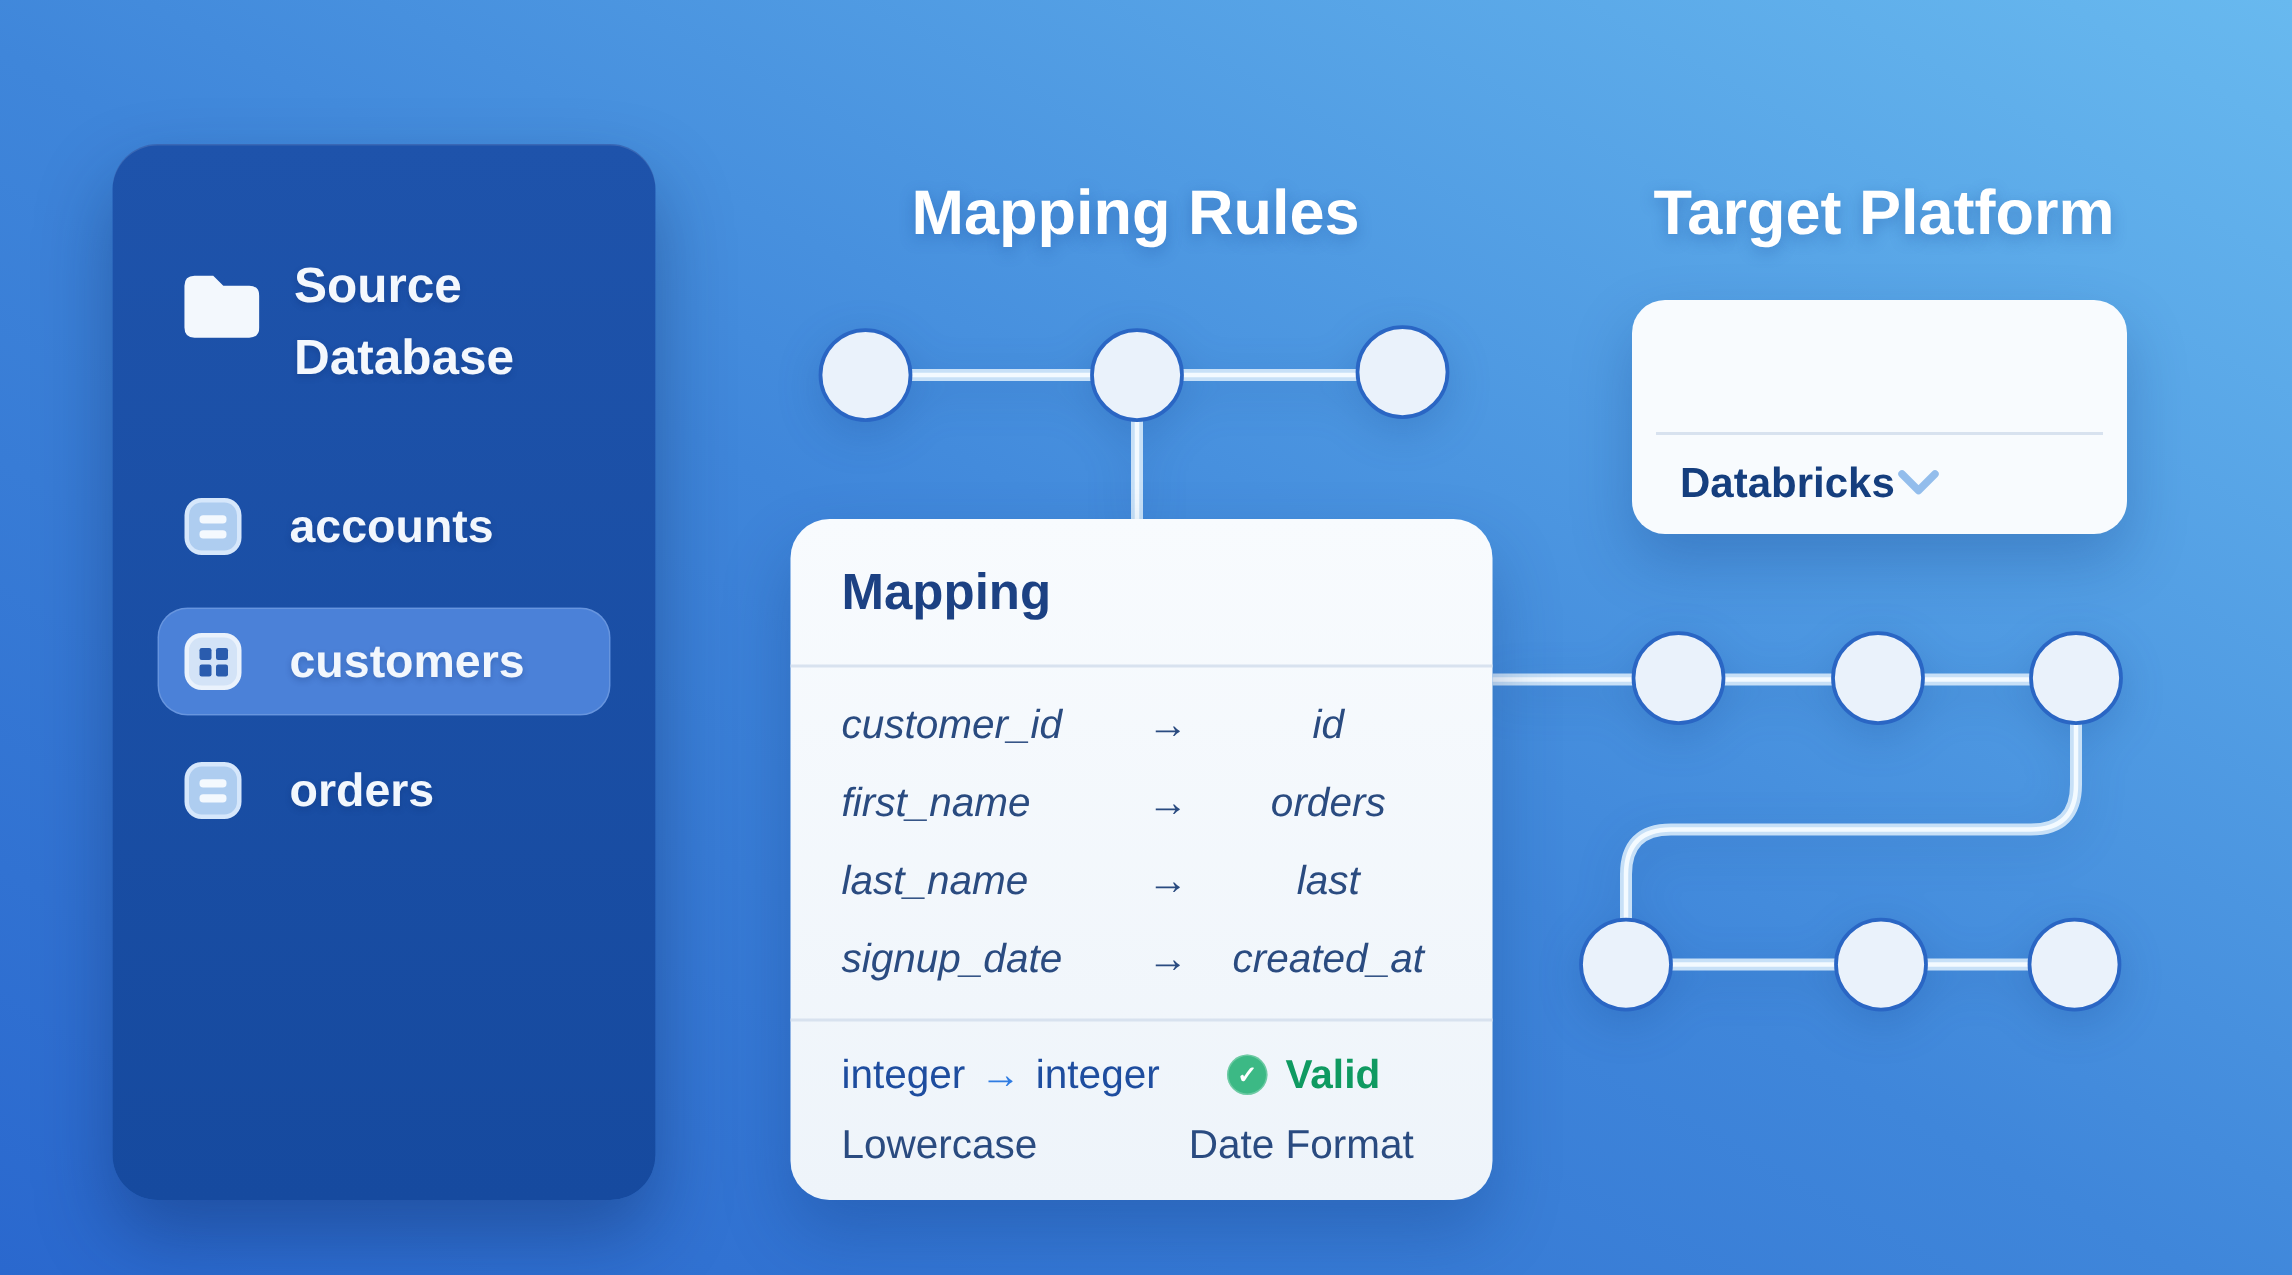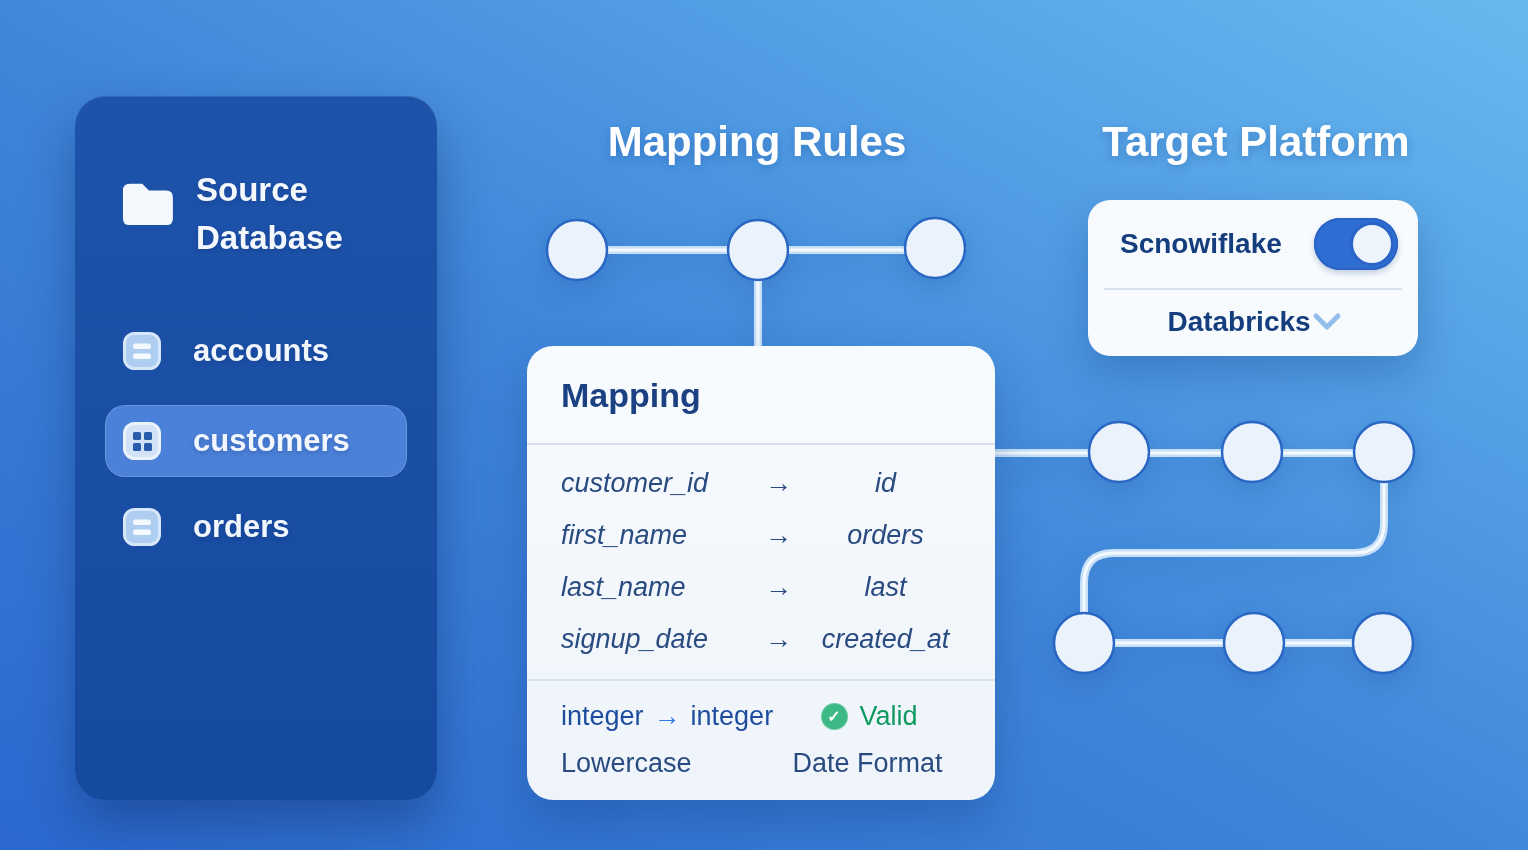--- a/index.html
+++ b/index.html
@@ -204,12 +204,6 @@
   </div>
 
   <div class="abs tp-card">
-    <div class="tp-row1">
-      <span class="tp-label">Scnowiflake</span>
-      <div class="toggle">
-        <div class="knob"></div>
-      </div>
-    </div>
     <div class="divider tp-div"></div>
     <div class="tp-row2">
       <span class="tp-label">Databricks</span>

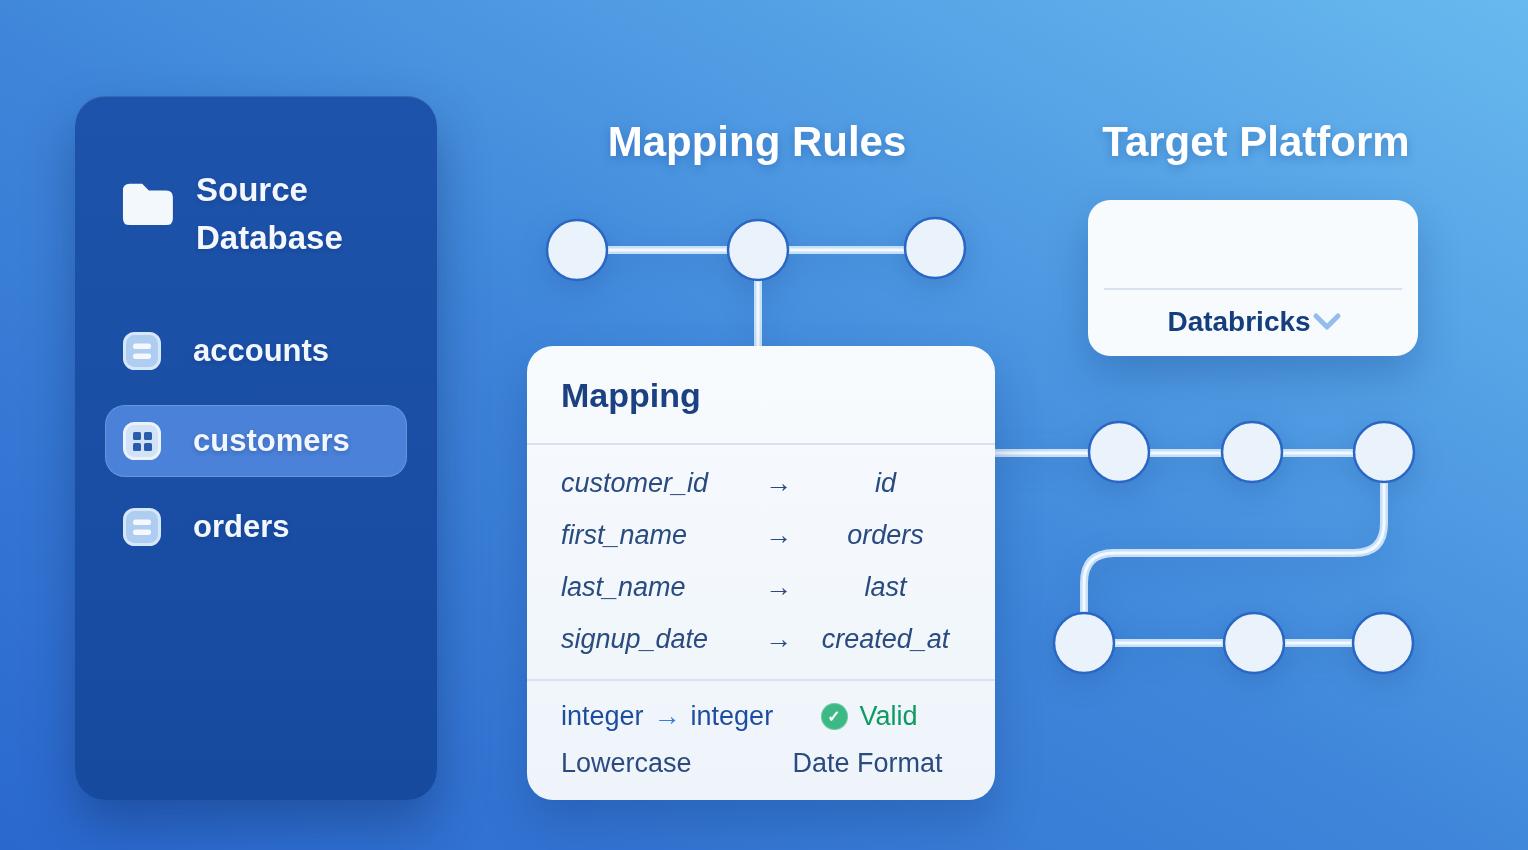--- a/index.html
+++ b/index.html
@@ -78,7 +78,7 @@
   .tp-label{font-size:28px;font-weight:700;color:#153e7e;}
   .tp-div{top:88px;left:16px;right:16px;}
   .tp-row2{position:absolute;top:88px;left:0;right:0;height:68px;display:flex;
-           align-items:center;justify-content:center;padding:0 28px 0 32px;}
+           align-items:center;justify-content:flex-start;padding:0 28px 0 32px;}
   .toggle{position:relative;width:84px;height:52px;border-radius:26px;background:#2e6ed2;
           box-shadow:inset 0 0 0 2px #2a63c6, 0 3px 6px rgba(15,55,125,.25);cursor:pointer;}
   .knob{position:absolute;top:4px;right:4px;width:44px;height:44px;border-radius:50%;

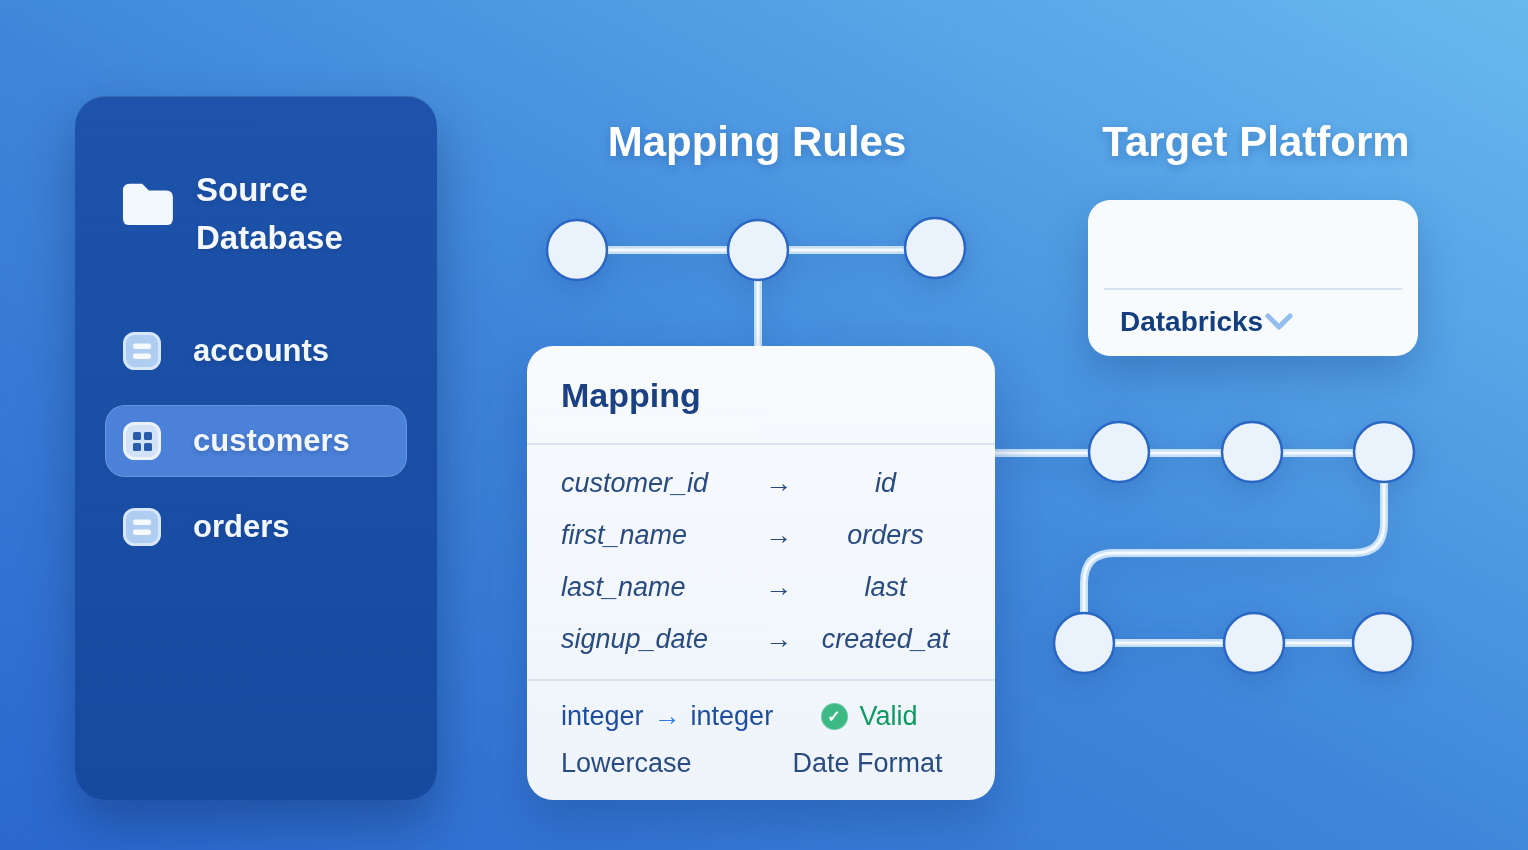--- a/index.html
+++ b/index.html
@@ -63,7 +63,7 @@
   .f-right{width:195px;display:flex;align-items:center;justify-content:center;gap:12px;}
   .type-txt{color:#1e4d9f;font-weight:500;}
   .arrow.accent{color:#2f7ce2;font-weight:700;margin:0 10px;}
-  .valid-txt{color:#0f9a61;font-weight:400;}
+  .valid-txt{color:#0f9a61;font-weight:700;}
   .check-icon{width:27px;height:27px;border-radius:50%;background:#3cb985;color:#ffffff;
               display:flex;align-items:center;justify-content:center;font-size:16px;font-weight:700;
               box-shadow:inset 0 0 0 1px rgba(255,255,255,.25);}

